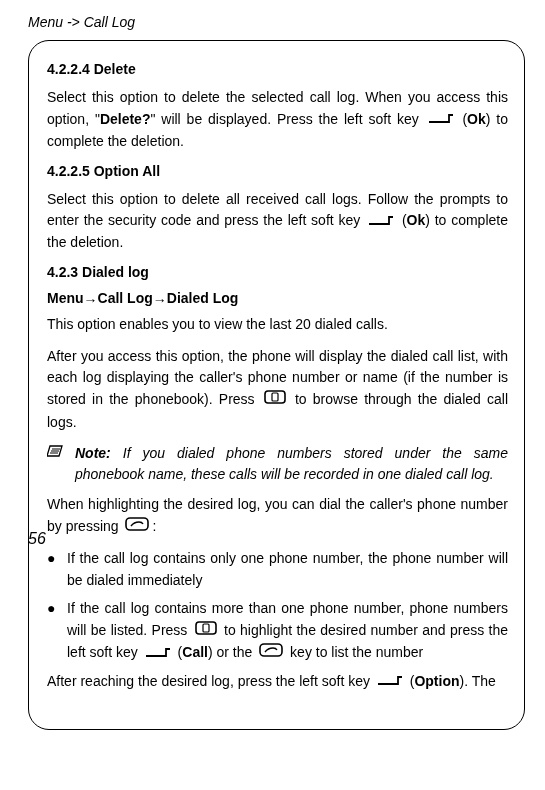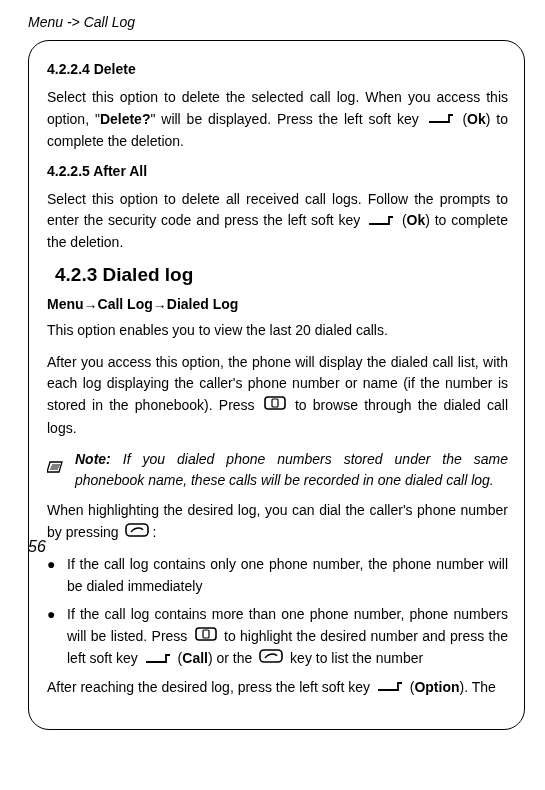--- a/index.html
+++ b/index.html
@@ -37,7 +37,7 @@
           </svg></span><span> (</span><b>Ok</b><span>) to complete the deletion.</span>
     </p>
 
-    <div class="sec-title">4.2.2.5 After All</div>
+    <div class="sec-title">4.2.2.5 Option All</div>
     <p class="body-text">
       <span>Select this option to delete all received call logs. Follow the prompts to enter the security code and press the left soft key </span><span class="kicon"><svg width="28" height="14" viewBox="0 0 28 14">
             <path d="M2 12 L22 12 L22 5 L26 5" stroke="#000" stroke-width="1.8" fill="none"></path>

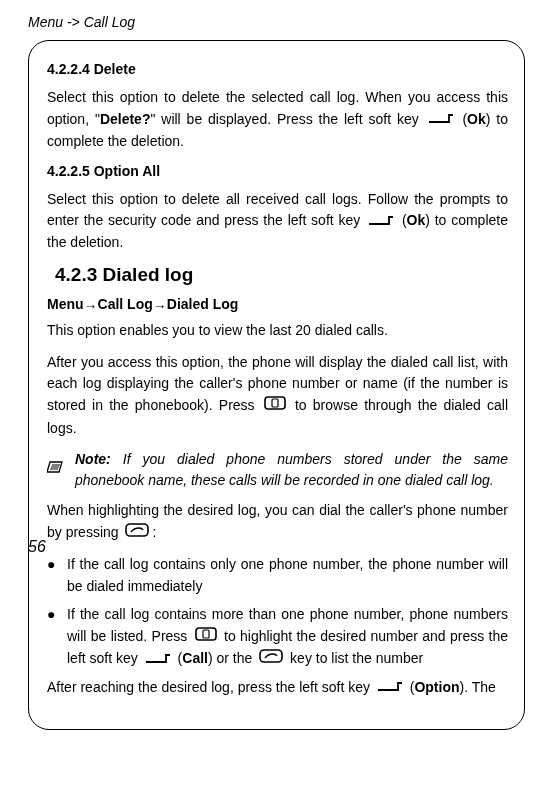--- a/index.html
+++ b/index.html
@@ -9,7 +9,7 @@
   .box { border: 1.5px solid #000; border-radius: 21px; padding: 14px 16px 14px 18px; height: 690px; }
   .sec-title { font-weight: bold; font-size: 14px; margin: 6px 0 10px; }
   .body-text { font-size: 14px; line-height: 1.55; text-align: justify; margin-bottom: 10px; }
-  .h3 { font-weight: bold; font-size: 19px; margin: 8px 8px 10px; }
+  .h3 { font-weight: bold; font-size: 14px; margin: 8px 0 10px; }
   .h4 { font-weight: bold; font-size: 14px; margin: 4px 0 8px; }
   .note-row { display: flex; font-style: italic; font-size: 14px; line-height: 1.45; text-align: justify; margin-bottom: 10px; align-items: center; }
   .note-icon { flex: 0 0 28px; }

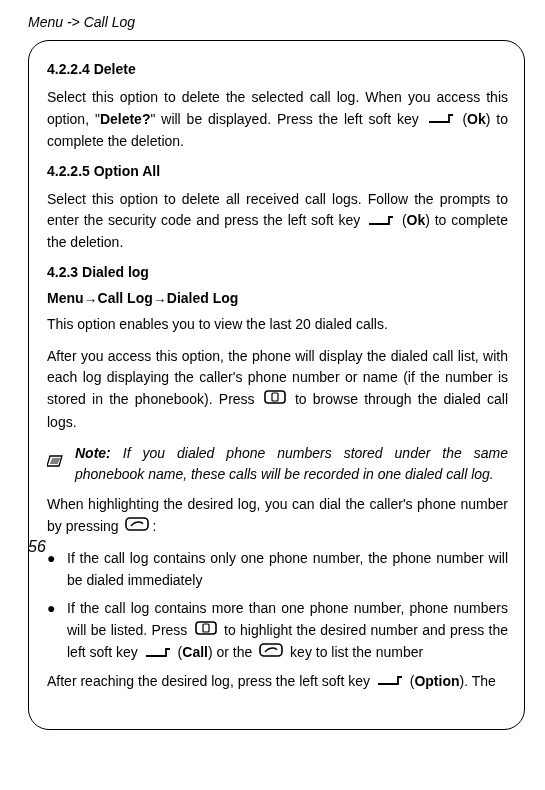--- a/index.html
+++ b/index.html
@@ -11,7 +11,7 @@
   .body-text { font-size: 14px; line-height: 1.55; text-align: justify; margin-bottom: 10px; }
   .h3 { font-weight: bold; font-size: 14px; margin: 8px 0 10px; }
   .h4 { font-weight: bold; font-size: 14px; margin: 4px 0 8px; }
-  .note-row { display: flex; font-style: italic; font-size: 14px; line-height: 1.45; text-align: justify; margin-bottom: 10px; align-items: center; }
+  .note-row { display: flex; font-style: italic; font-size: 14px; line-height: 1.45; text-align: justify; margin-bottom: 10px; }
   .note-icon { flex: 0 0 28px; }
   .note-body { flex: 1; }
   .note-label { font-weight: bold; }

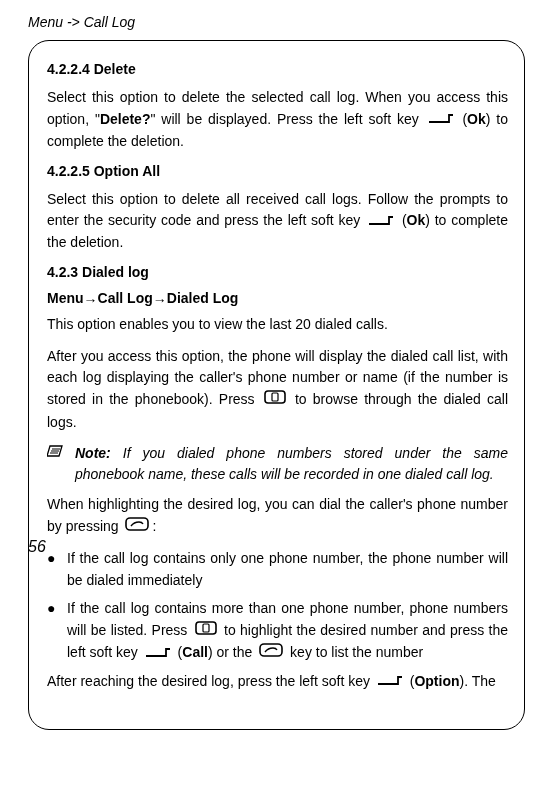--- a/index.html
+++ b/index.html
@@ -18,7 +18,7 @@
   .bullet { display: flex; font-size: 14px; line-height: 1.55; text-align: justify; margin-bottom: 6px; }
   .bullet .dot { flex: 0 0 20px; }
   .bullet .txt { flex: 1; }
-  .pagenum { position: absolute; bottom: 6px; left: 28px; font-style: italic; font-size: 16px; }
+  .pagenum { position: absolute; bottom: 14px; left: 28px; font-style: italic; font-size: 16px; }
   .kicon { display: inline-block; vertical-align: middle; margin: 0 2px; }
   b { font-weight: bold; }
 </style>

